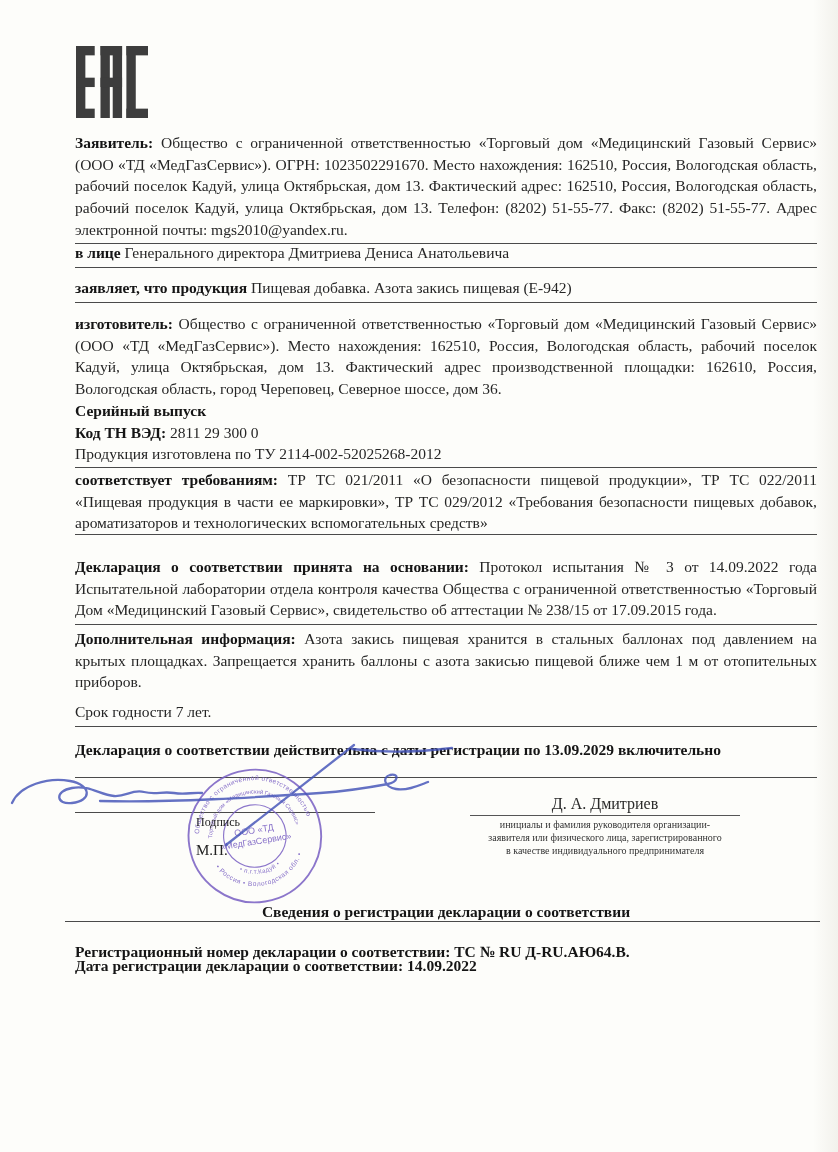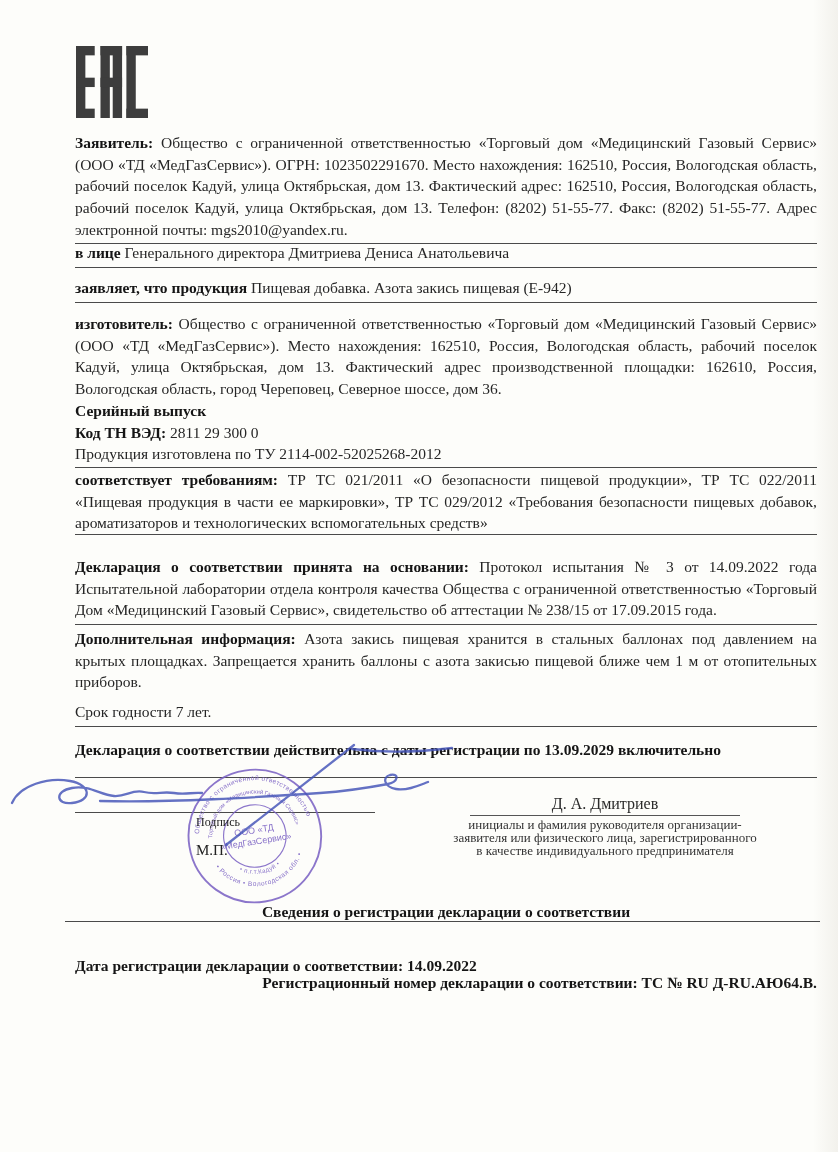--- a/index.html
+++ b/index.html
@@ -23,7 +23,7 @@
   .sig-name{position:absolute;left:470px;top:795px;width:270px;text-align:center;
             font-size:16px;color:#2a2a2a;border-bottom:1.4px solid #555;padding-bottom:2px;}
   .sig-caption{position:absolute;left:448px;top:818px;width:314px;text-align:center;
-               font-size:13px;line-height:13px;color:#333;}
+               font-size:10px;line-height:13px;color:#333;}
   .podpis{position:absolute;left:196px;top:815px;font-size:12px;color:#222;}
   .mp{position:absolute;left:196px;top:842px;font-size:15px;color:#222;}
   .stamp{position:absolute;left:178px;top:765px;width:154px;height:144px;transform:rotate(-9deg);}

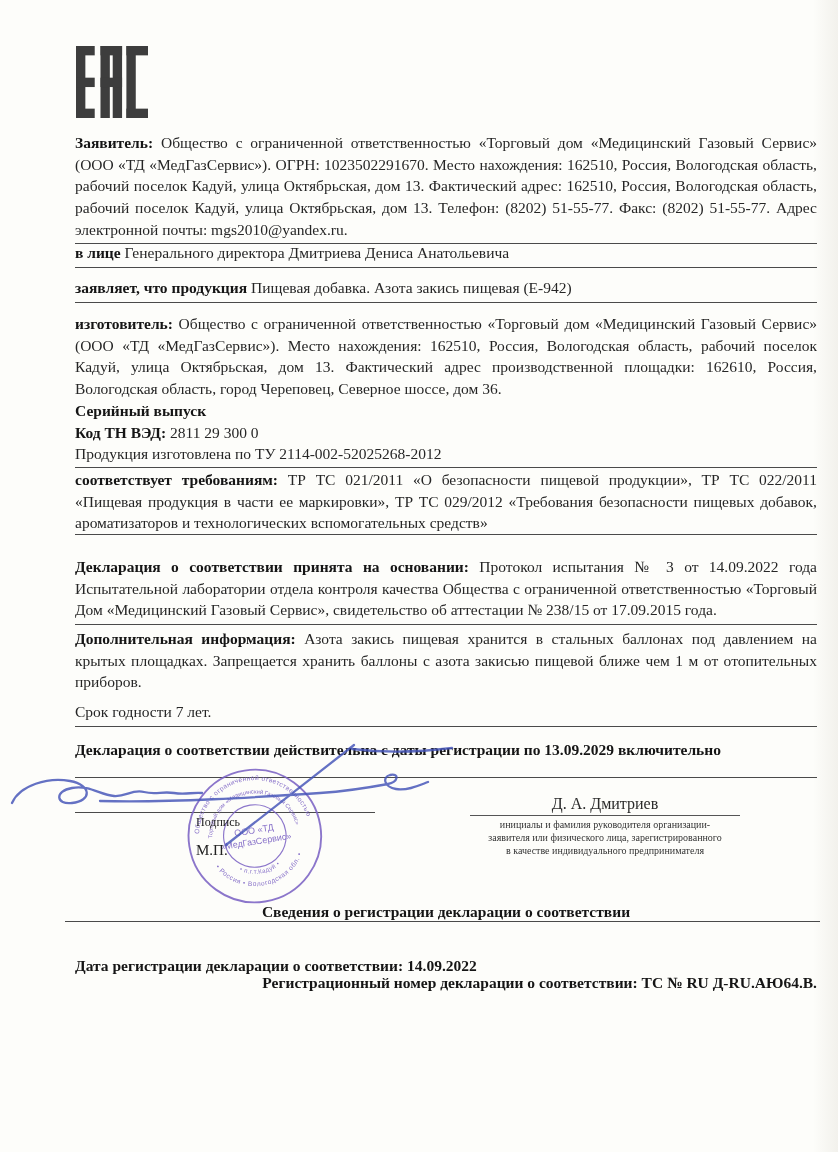--- a/index.html
+++ b/index.html
@@ -160,7 +160,7 @@
   <div class="sec reg-head" style="top:901px;">Сведения о регистрации декларации о соответствии</div>
   <div class="rule" style="left:65px;top:921px;width:755px;"></div>
 
-  <div class="sec bold-line" style="top:972px;text-align:right;">
+  <div class="sec bold-line" style="top:941px;">
     <span>Регистрационный номер декларации о соответствии:</span>
     <span>ТС № RU Д-RU.АЮ64.В.</span>
   </div>

